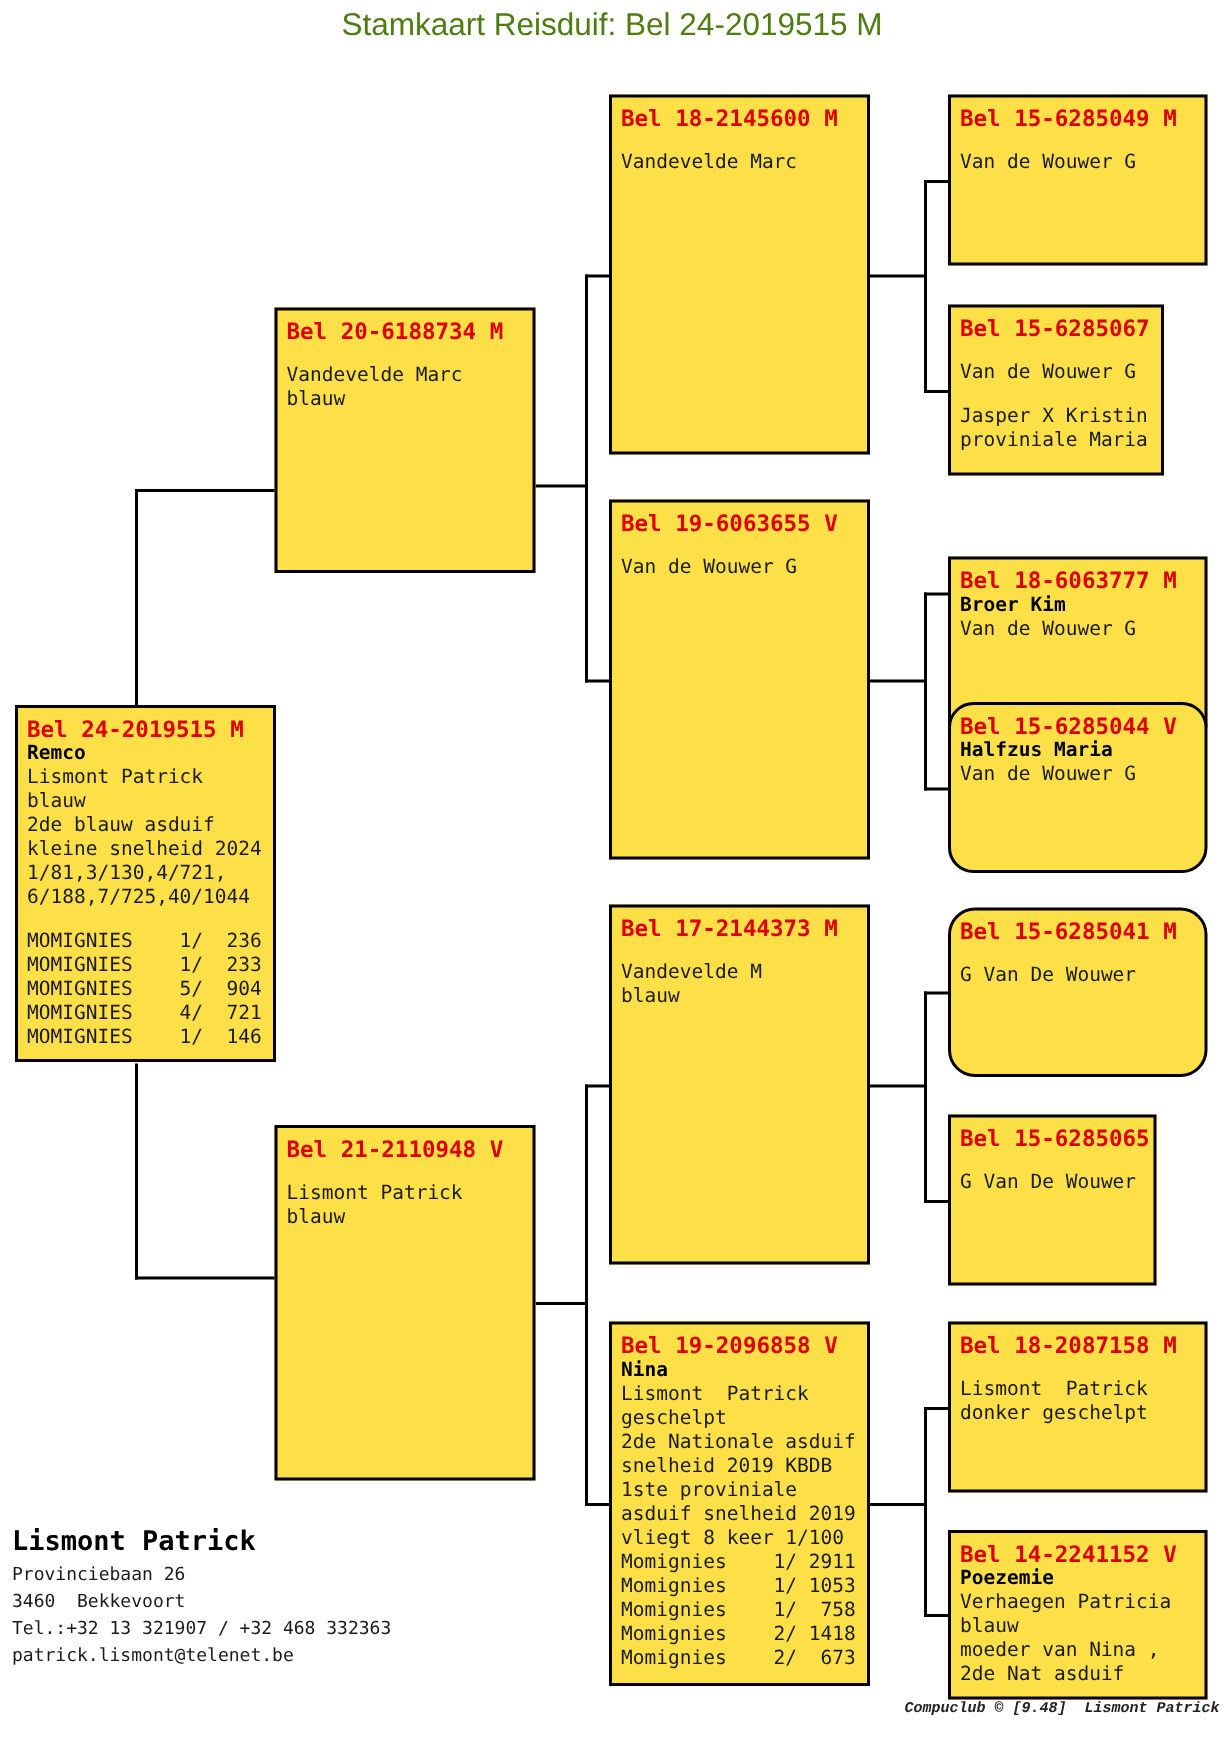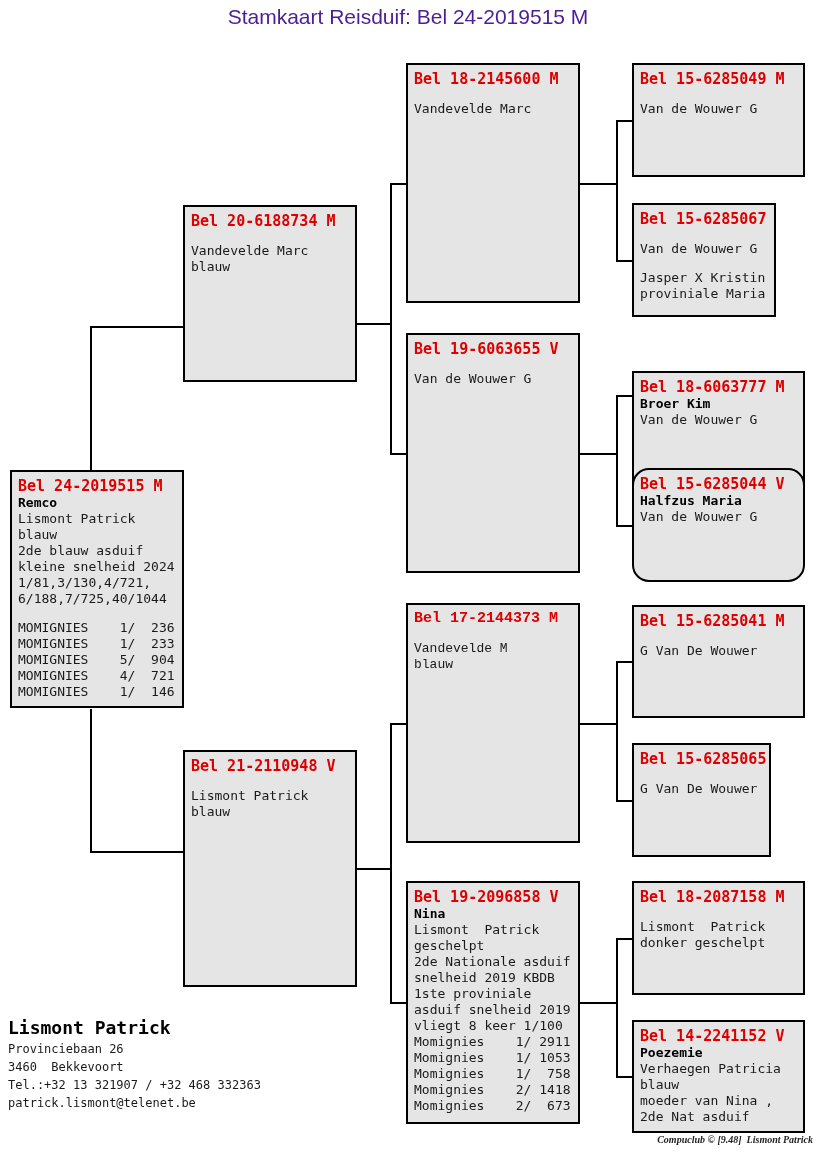--- a/index.html
+++ b/index.html
@@ -10,7 +10,7 @@
   }
   .title{
     position:absolute;top:5px;left:0;width:816px;text-align:center;
-    font-family:"Liberation Sans",sans-serif;font-size:21px;font-weight:400;color:#4c1d95;
+    font-family:"Liberation Sans",sans-serif;font-size:21px;font-weight:400;color:#4d7c0f;
   }
   .stage{position:absolute;left:0;top:0;width:816px;height:1172px}
   .box{

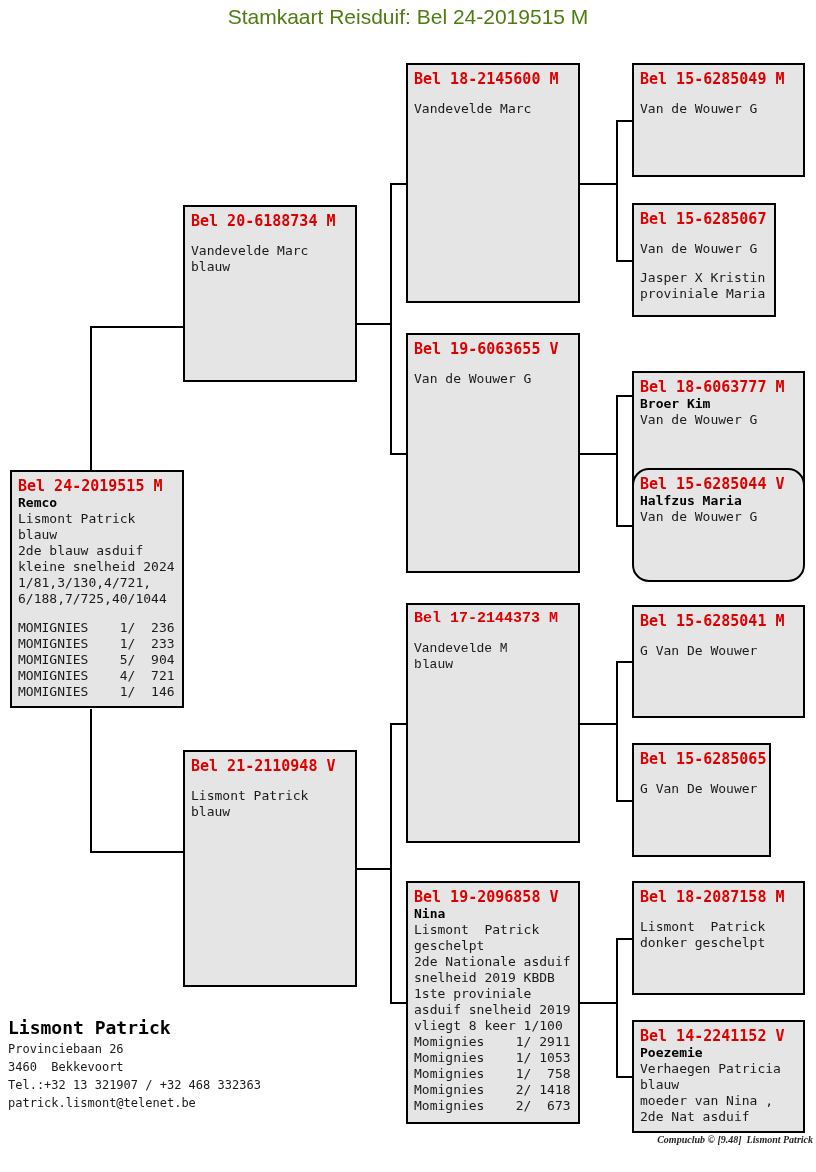--- a/index.html
+++ b/index.html
@@ -14,7 +14,7 @@
   }
   .stage{position:absolute;left:0;top:0;width:816px;height:1172px}
   .box{
-    position:absolute;box-sizing:border-box;background:#e5e5e5;
+    position:absolute;box-sizing:border-box;background:#fde047;
     border:2px solid #000;padding:5px 6px;overflow:hidden;
   }
   .ln{white-space:pre;font-size:13px;line-height:16px;height:16px;color:var(--text,#1a1a1a)}

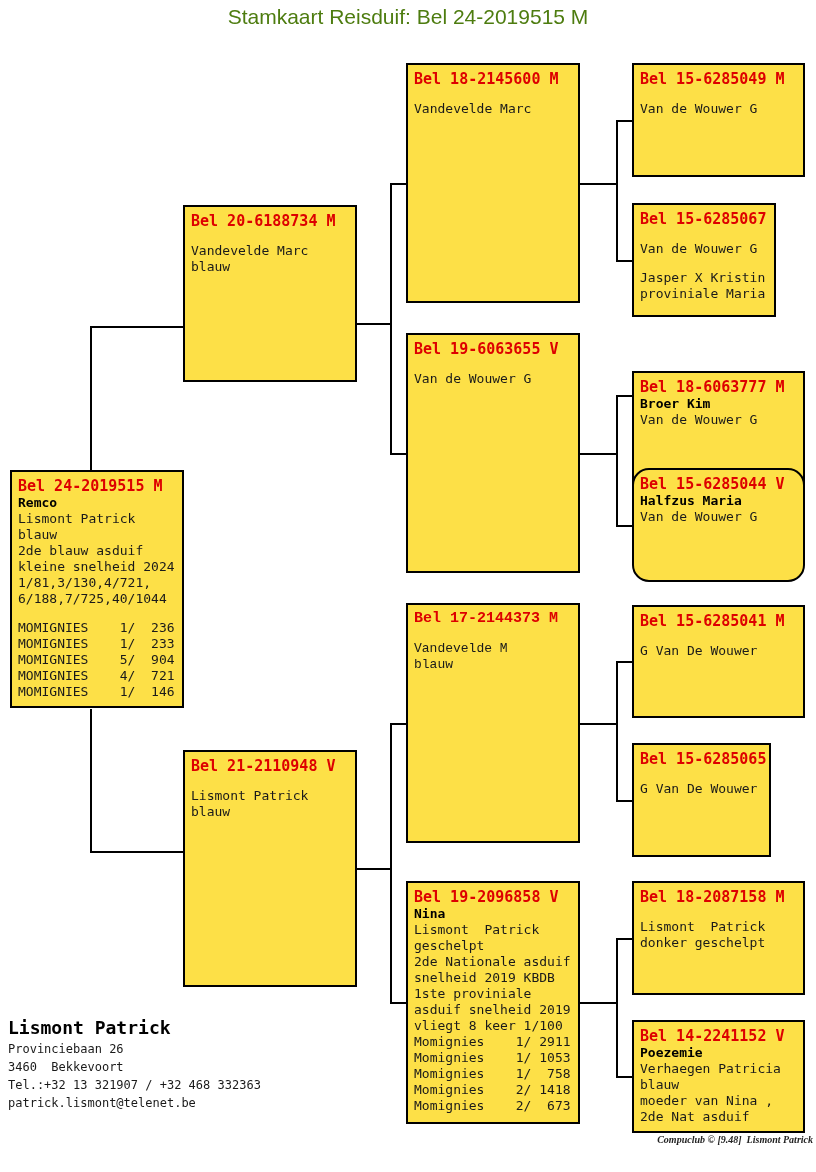--- a/index.html
+++ b/index.html
@@ -103,7 +103,7 @@
       <div class="ln blank"></div>
       <div class="ln n">Van de Wouwer G</div>
     </div>
-    <div class="box" style="left: 406px; top: 603px; width: 174px; height: 240px; font-family: Liberation Mono, monospace;">
+    <div class="box" style="left: 406px; top: 603px; width: 174px; height: 240px;">
       <div class="ln id">Bel 17-2144373 M</div>
       <div class="ln blank"></div>
       <div class="ln n">Vandevelde M</div>

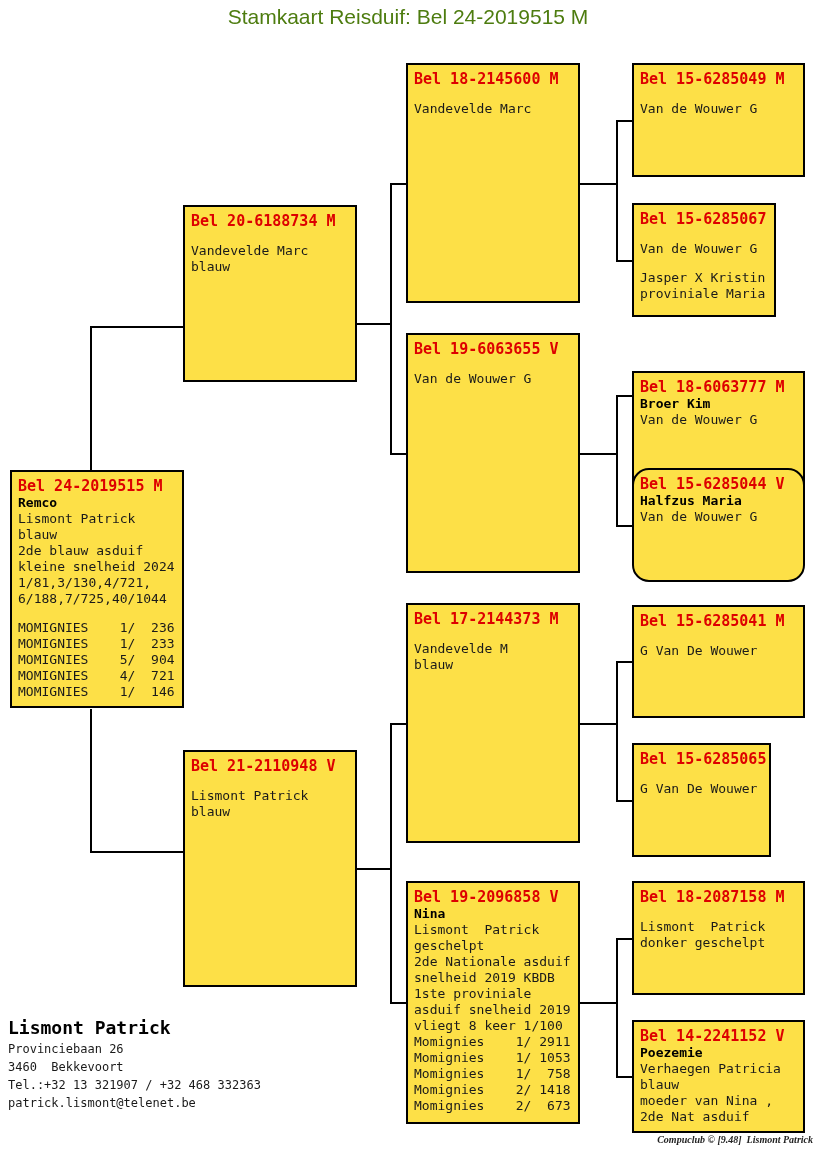--- a/index.html
+++ b/index.html
@@ -148,7 +148,7 @@
       <div class="ln b">Halfzus Maria</div>
       <div class="ln n">Van de Wouwer G</div>
     </div>
-    <div class="box" style="left: 632px; top: 605px; width: 173px; height: 113px;">
+    <div class="box" style="left: 632px; top: 605px; width: 173px; height: 113px; border-radius: 18px;">
       <div class="ln id">Bel 15-6285041 M</div>
       <div class="ln blank"></div>
       <div class="ln n">G Van De Wouwer</div>

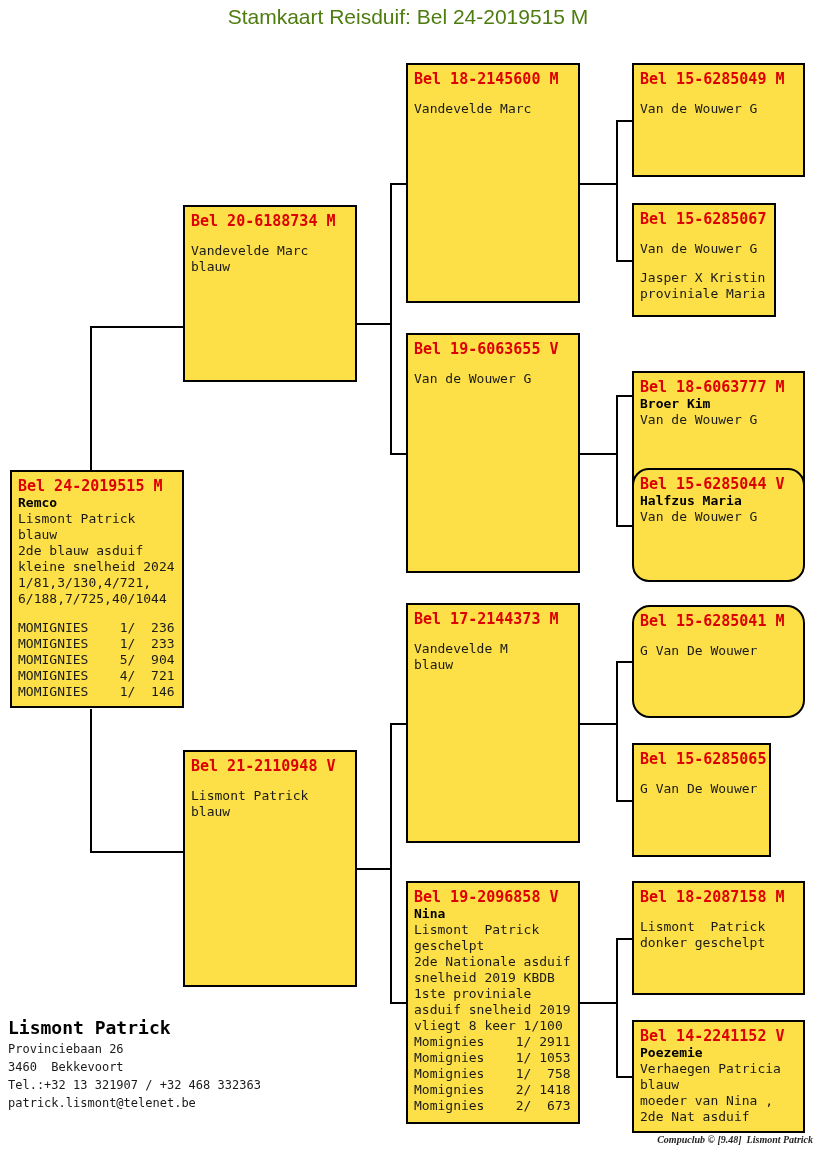--- a/index.html
+++ b/index.html
@@ -27,7 +27,7 @@
   .owner-line{font-size:12px;line-height:18px;color:#1a1a1a;white-space:pre}
   .footer{
     position:absolute;right:3px;top:1134px;
-    font-family:Liberation Serif, serif;
+    font-family:Liberation Mono, monospace;
     font-style:italic;font-weight:700;font-size:10px;color:#222;white-space:pre;
   }
 </style>

